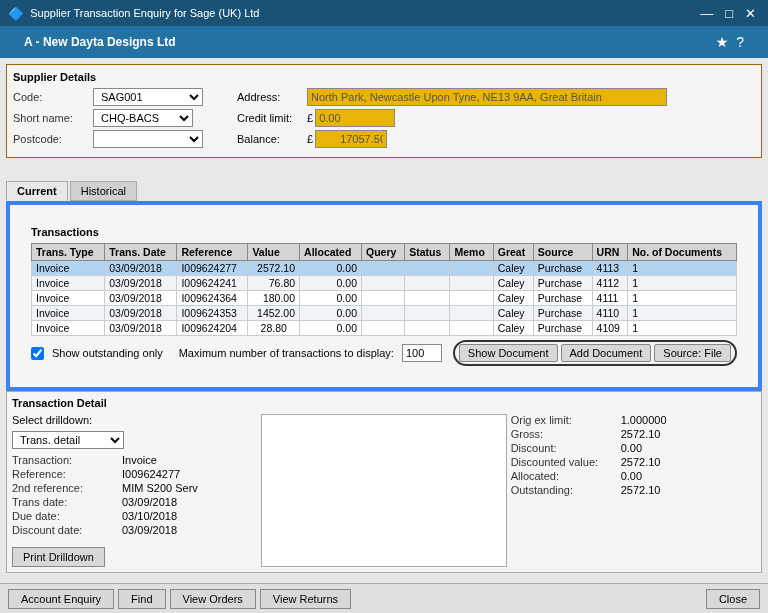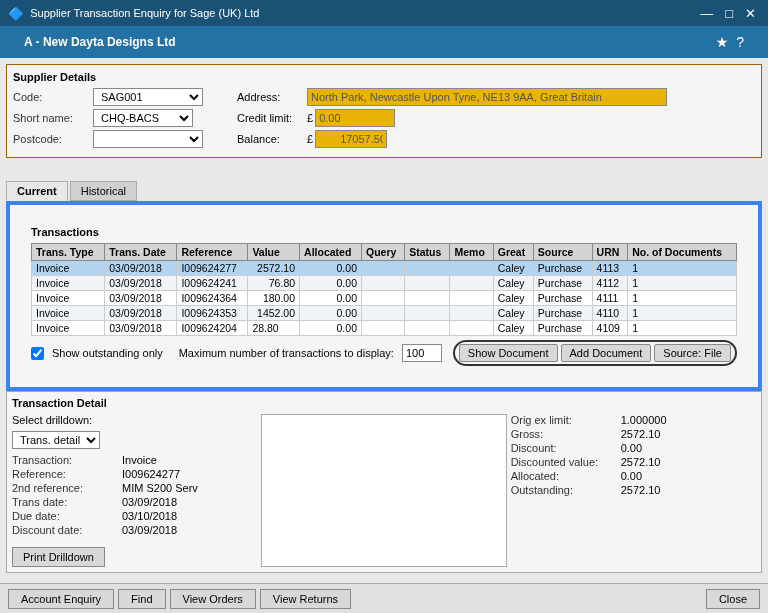--- a/index.html
+++ b/index.html
@@ -367,7 +367,7 @@
               <td>Invoice</td>
               <td>03/09/2018</td>
               <td>I009624204</td>
-              <td style="text-align: left;">28.80</td>
+              <td style="text-align: center;">28.80</td>
               <td style="text-align: right;">0.00</td>
               <td></td>
               <td></td>

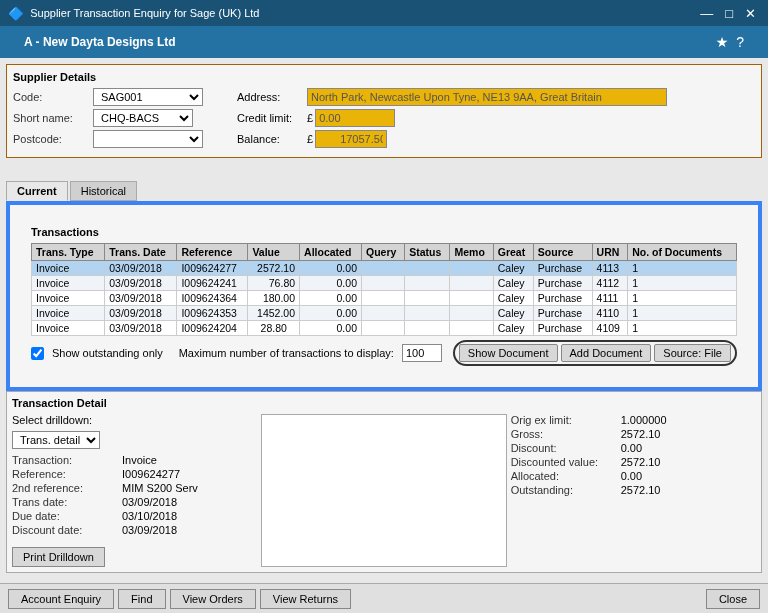--- a/index.html
+++ b/index.html
@@ -404,7 +404,7 @@
           <span class="drilldown-label">Select drilldown:</span>
         </div>
         <div style="margin-bottom:5px;">
-          <select style="width:88px;">
+          <select style="width:112px;">
             <option>Trans. detail</option>
           </select>
         </div>

